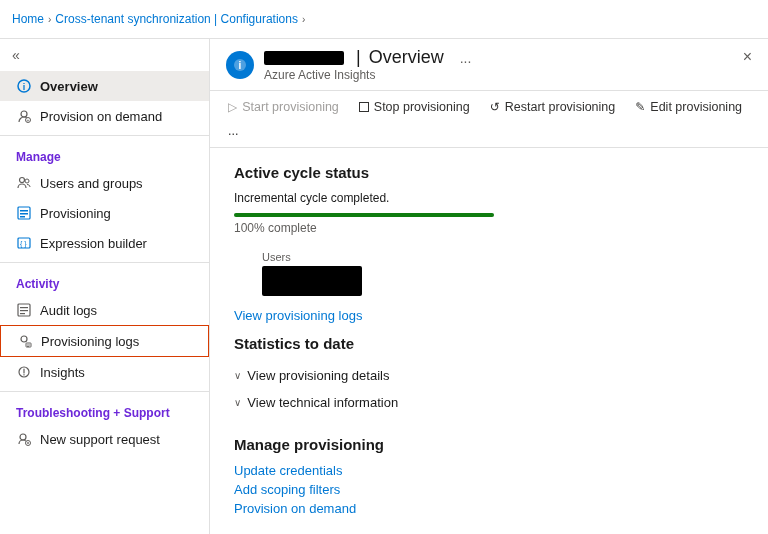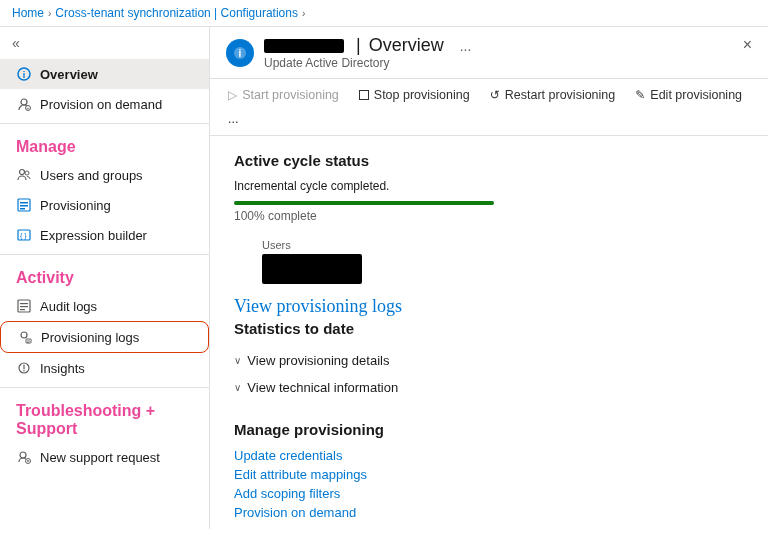--- a/index.html
+++ b/index.html
@@ -6,7 +6,7 @@
     body { font-family: 'Segoe UI', Arial, sans-serif; font-size: 13px; color: #1a1a1a; background: #fff; width: 768px; height: 534px; overflow: hidden; }
 
     
-    .breadcrumb { display: flex; align-items: center; gap: 4px; padding: 6px 12px; font-size: 12px; color: #0078d4; border-bottom: 1px solid #e0e0e0; }
+    .breadcrumb { display: flex; align-items: center; gap: 4px; padding: 12px 12px; font-size: 12px; color: #0078d4; border-bottom: 1px solid #e0e0e0; }
     .breadcrumb span { color: #605e5c; }
     .breadcrumb a { color: #0078d4; text-decoration: none; cursor: pointer; }
     .chevron { color: #605e5c; font-size: 10px; }

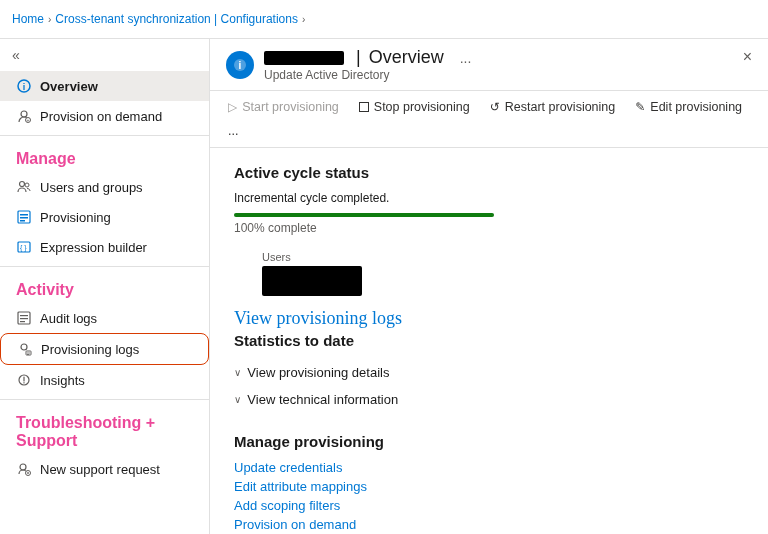--- a/index.html
+++ b/index.html
@@ -212,7 +212,7 @@
           <span style="font-size:18px; font-weight:400; color:#1a1a1a;">Overview</span>
           <span style="color:#605e5c; font-size:14px; cursor:pointer; margin-left:8px;">...</span>
         </div>
-        <div style="font-size:12px; color:#605e5c;">Update Active Directory</div>
+        <div style="font-size:12px; color:#605e5c;">Azure Active Insights</div>
       </div>
       <button class="panel-close">×</button>
     </div>

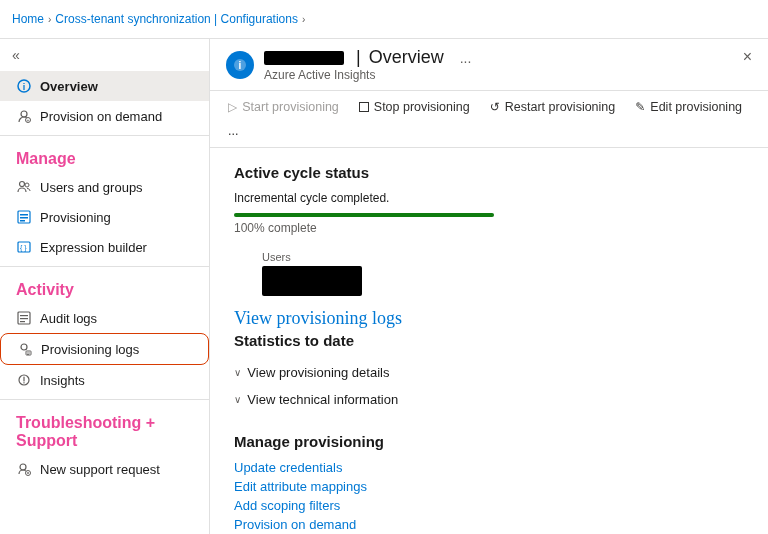--- a/index.html
+++ b/index.html
@@ -24,7 +24,7 @@
     .sidebar-item.selected-orange { border: 1.5px solid #d83b01; border-radius: 8px; }
     .sidebar-icon { width: 16px; height: 16px; display: flex; align-items: center; justify-content: center; flex-shrink: 0; }
 
-    .sidebar-section-label { padding: 10px 16px 4px 16px; font-size: 16px; font-weight: 600; color: #ec4899; }
+    .sidebar-section-label { padding: 10px 16px 4px 16px; font-size: 12px; font-weight: 600; color: #6d28d9; }
     .sidebar-divider { height: 1px; background: #e0e0e0; margin: 4px 0; }
 
     

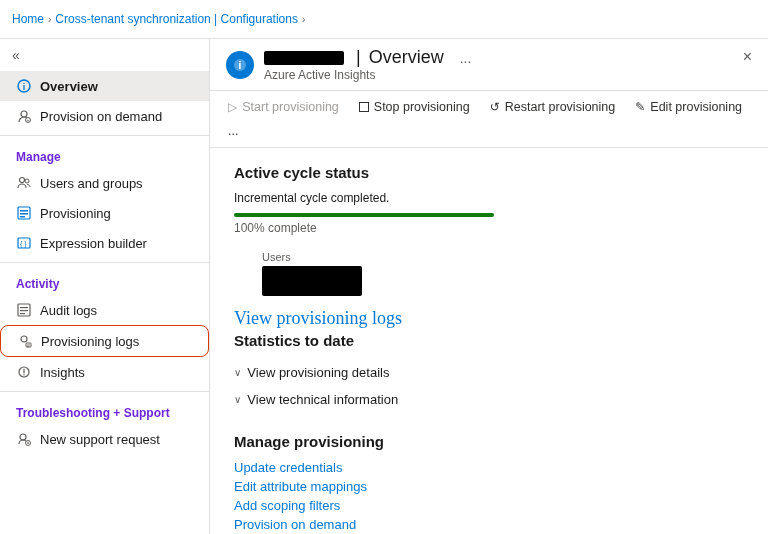--- a/index.html
+++ b/index.html
@@ -57,7 +57,7 @@
     .users-label { font-size: 11px; color: #605e5c; margin-bottom: 3px; }
     .users-redacted { width: 100px; height: 30px; background: #000; border-radius: 2px; }
 
-    .view-logs-link { color: #0078d4; text-decoration: none; font-size: 18px; cursor: pointer; display: inline-block; margin-top: 8px; margin-bottom: 3px; font-family: Liberation Serif, serif; }
+    .view-logs-link { color: #0078d4; text-decoration: none; font-size: 13px; cursor: pointer; display: inline-block; margin-top: 8px; margin-bottom: 12px; }
 
     .stats-section { margin-bottom: 20px; }
     .expand-item { display: flex; align-items: center; gap: 6px; padding: 6px 0; font-size: 13px; color: #1a1a1a; cursor: pointer; }

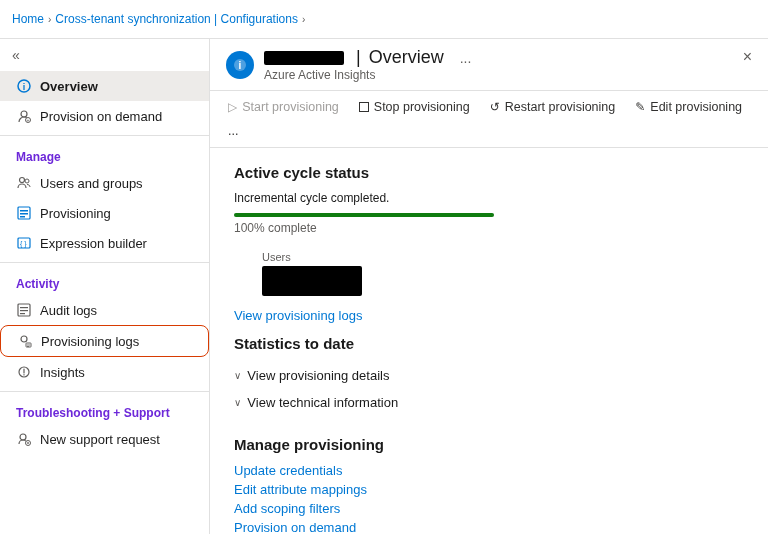--- a/index.html
+++ b/index.html
@@ -21,7 +21,7 @@
 
     .sidebar-item { display: flex; align-items: center; gap: 8px; padding: 7px 16px; cursor: pointer; font-size: 13px; color: #1a1a1a; }
     .sidebar-item.active { background: #edebe9; font-weight: 600; }
-    .sidebar-item.selected-orange { border: 1.5px solid #d83b01; border-radius: 8px; }
+    .sidebar-item.selected-orange { border: 1.5px solid #d83b01; border-radius: 0; }
     .sidebar-icon { width: 16px; height: 16px; display: flex; align-items: center; justify-content: center; flex-shrink: 0; }
 
     .sidebar-section-label { padding: 10px 16px 4px 16px; font-size: 12px; font-weight: 600; color: #6d28d9; }

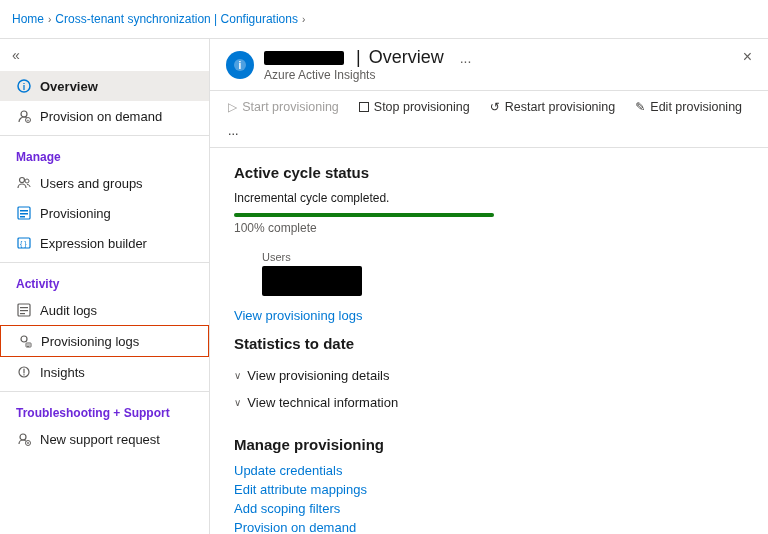--- a/index.html
+++ b/index.html
@@ -271,7 +271,6 @@
       <div class="manage-section">
         <div class="manage-title">Manage provisioning</div>
         <a class="manage-link">Update credentials</a>
-        <a class="manage-link">Edit attribute mappings</a>
         <a class="manage-link">Add scoping filters</a>
         <a class="manage-link">Provision on demand</a>
       </div>

